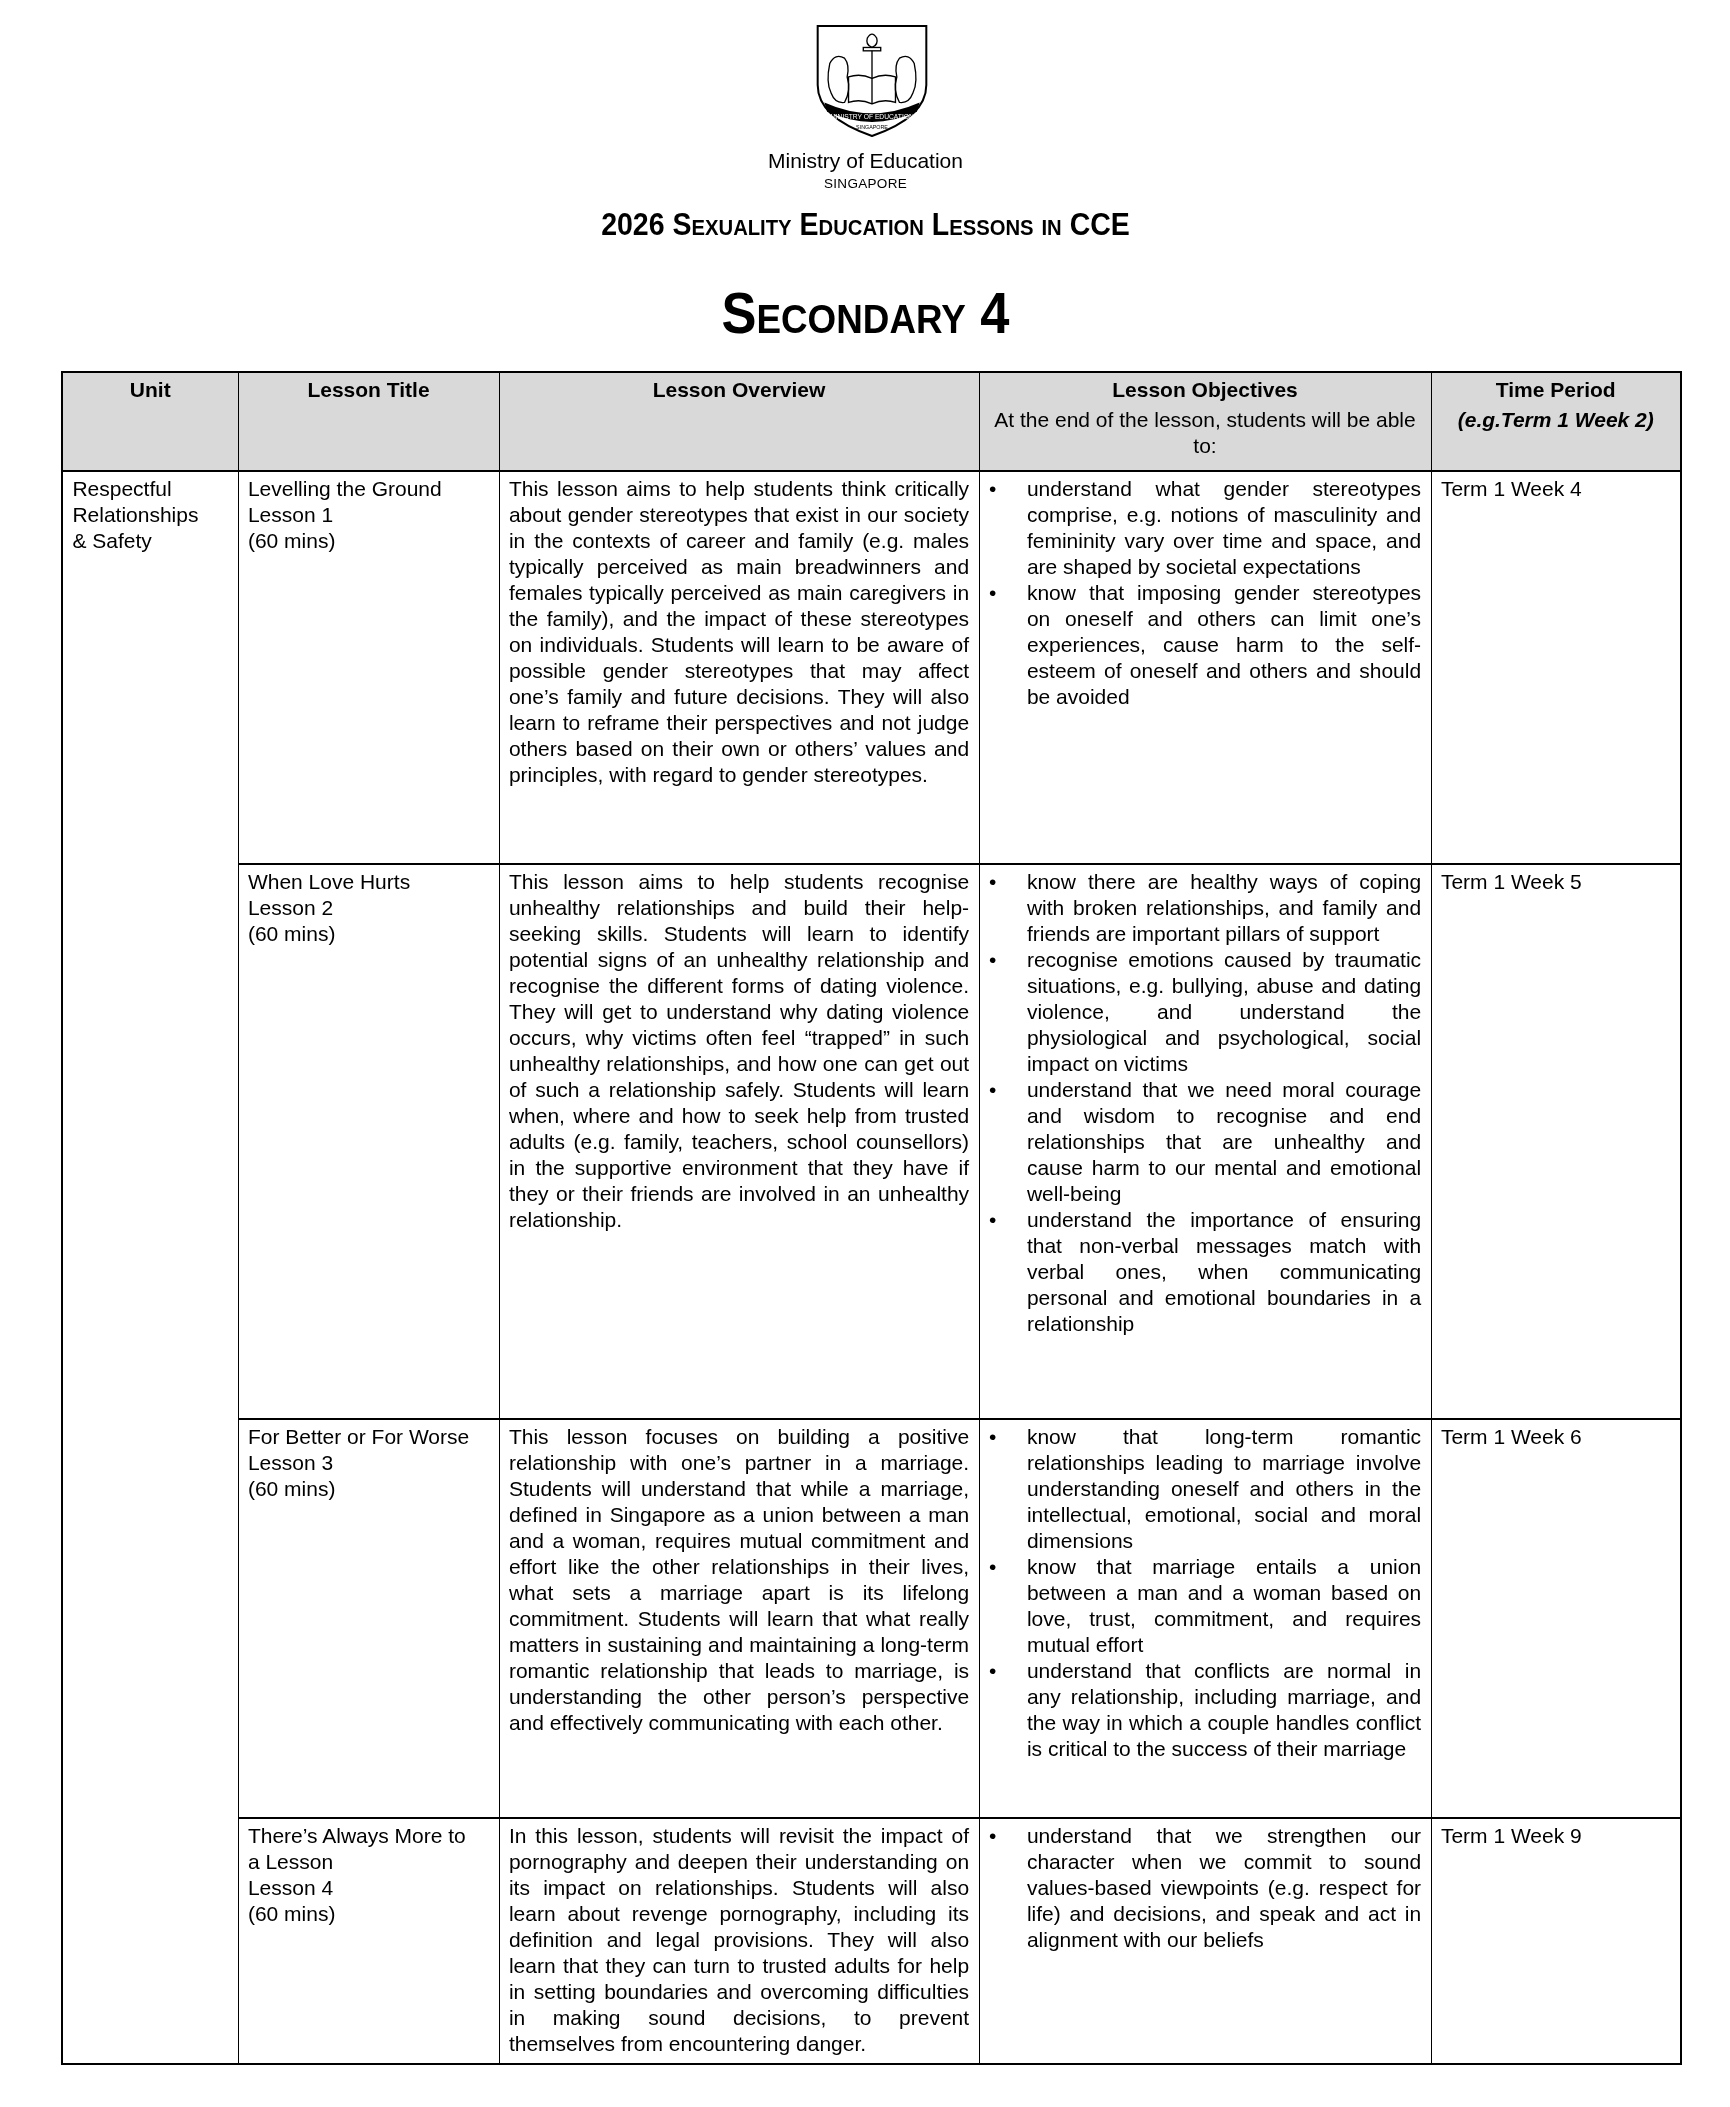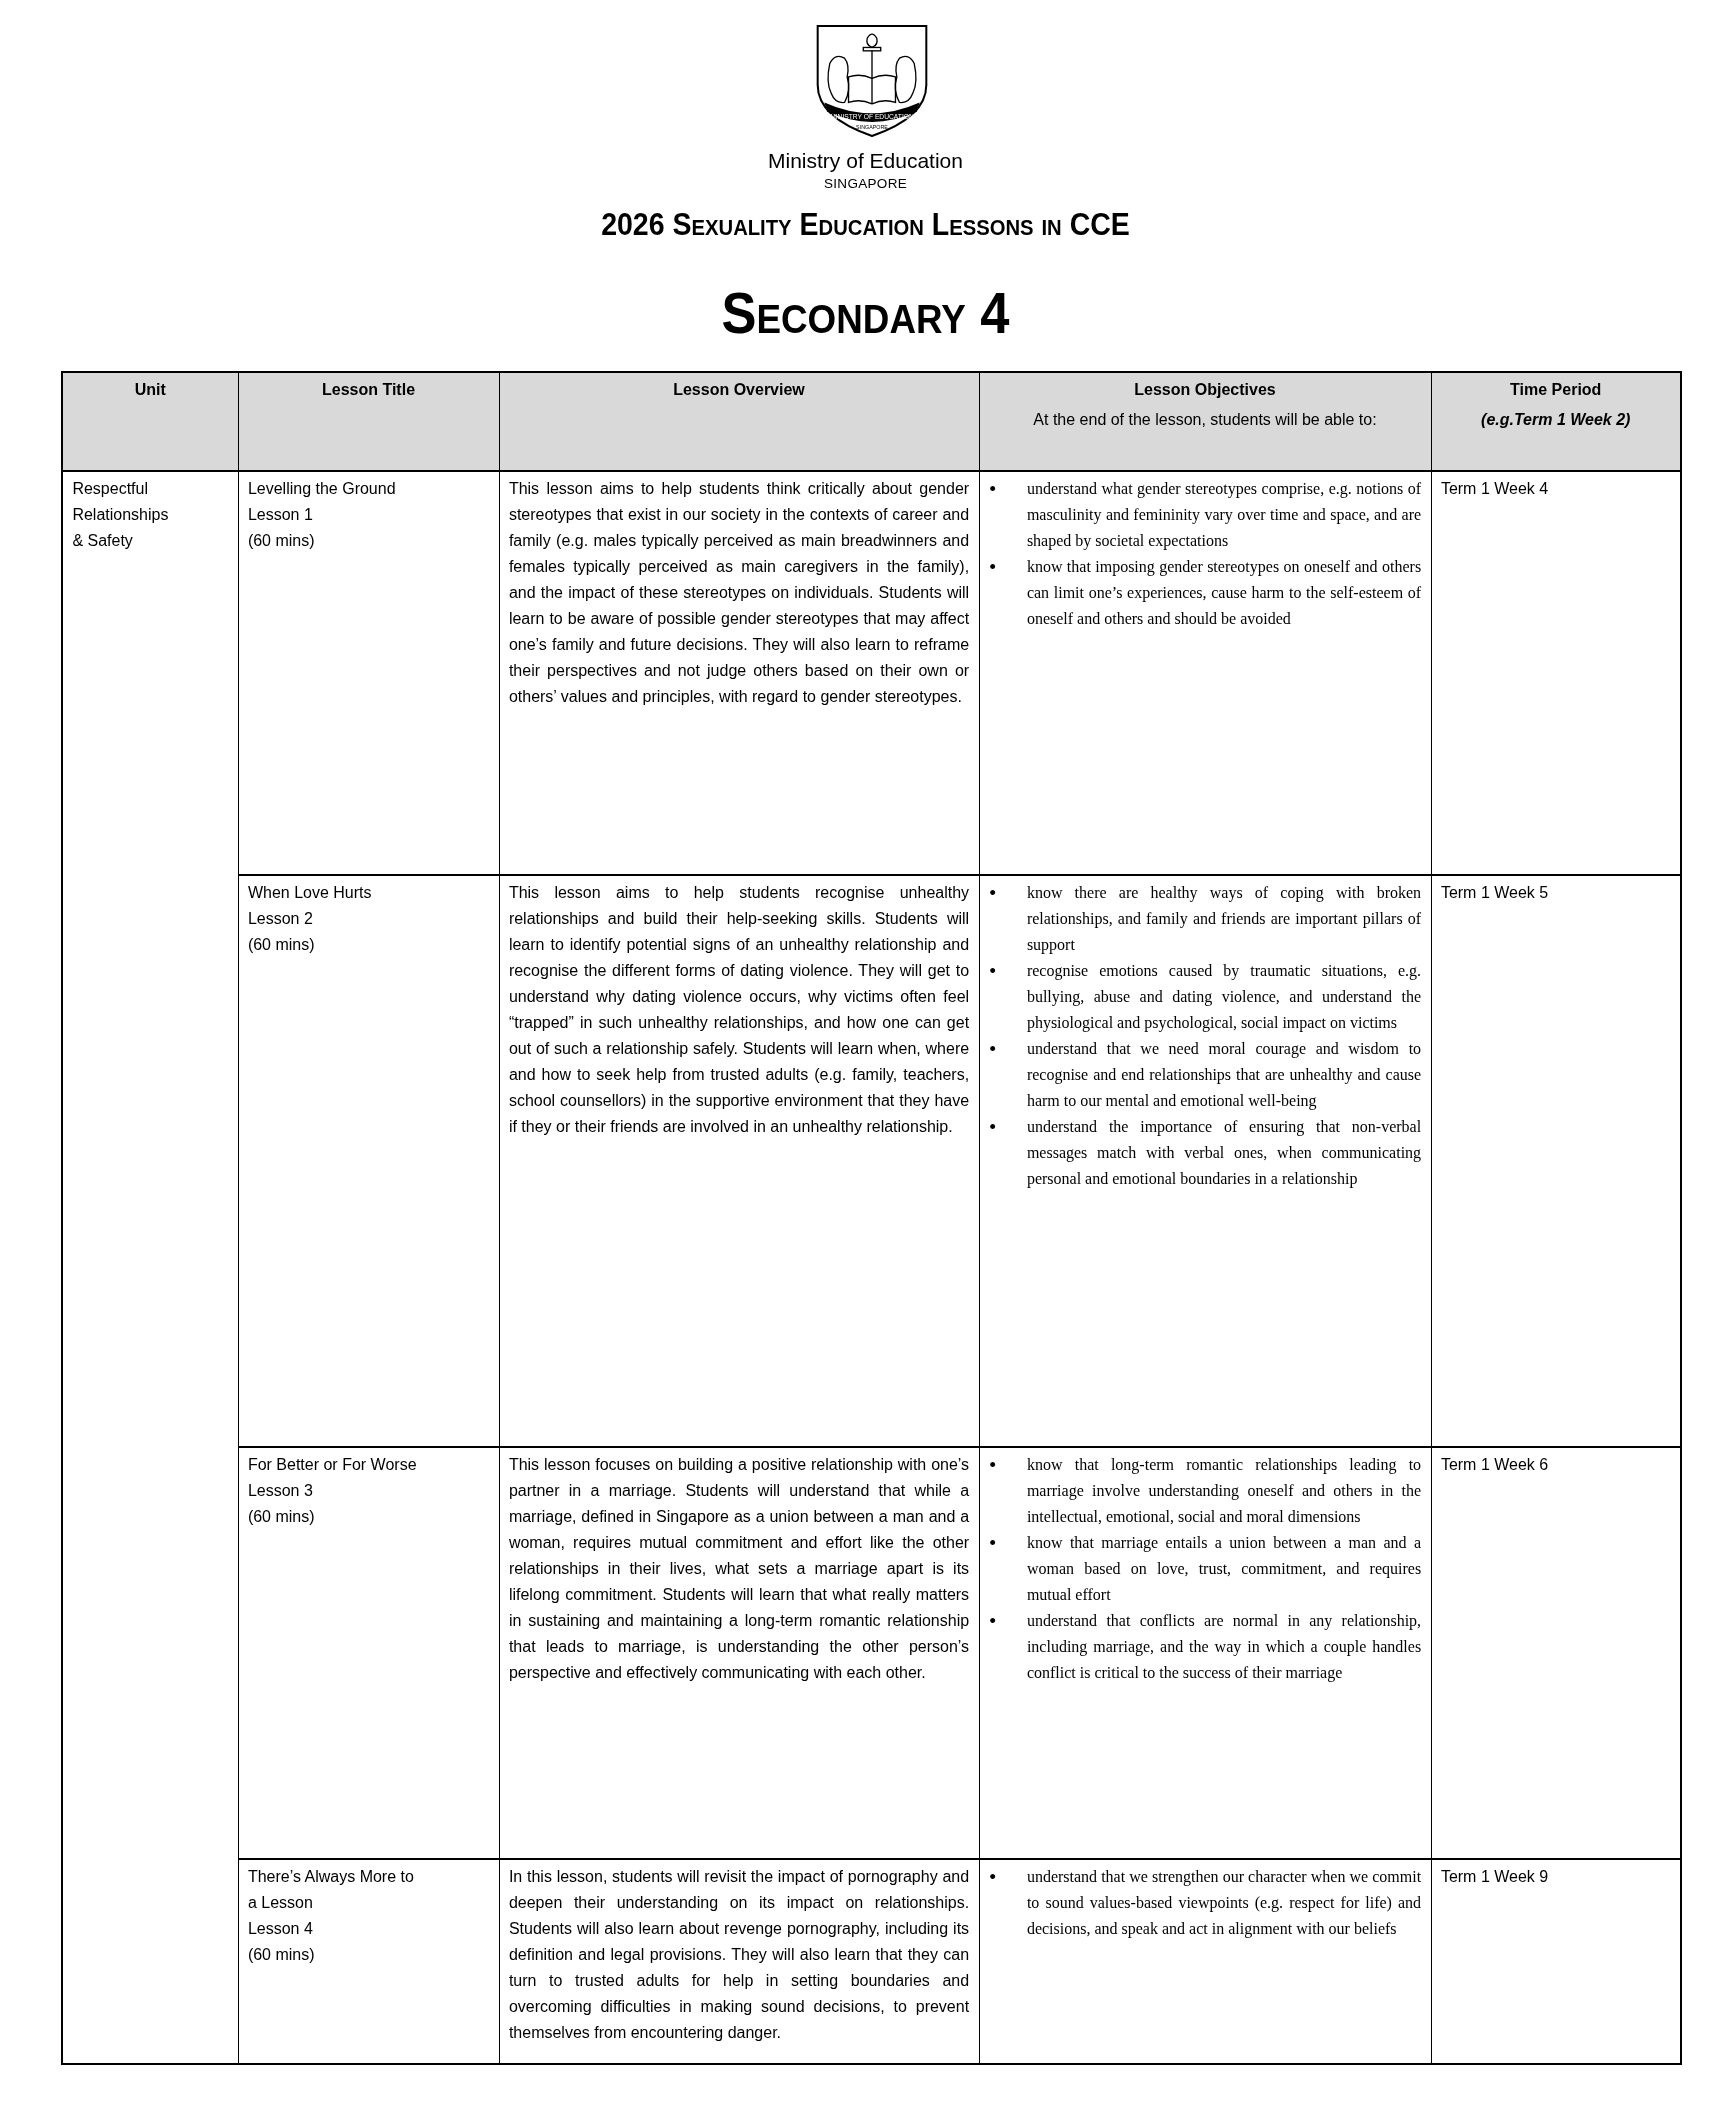--- a/index.html
+++ b/index.html
@@ -29,7 +29,7 @@
   table.lessons {
     position: absolute; left: 61px; top: 371px; width: 1619px; height: 1694px;
     border-collapse: collapse; table-layout: fixed;
-    font-size: 16px; line-height: 26px;
+    font-size: 21px; line-height: 26px;
   }
   table.lessons td, table.lessons th {
     border: 1.3px solid #000; vertical-align: top; padding: 4px 9.4px 4px 9.4px;

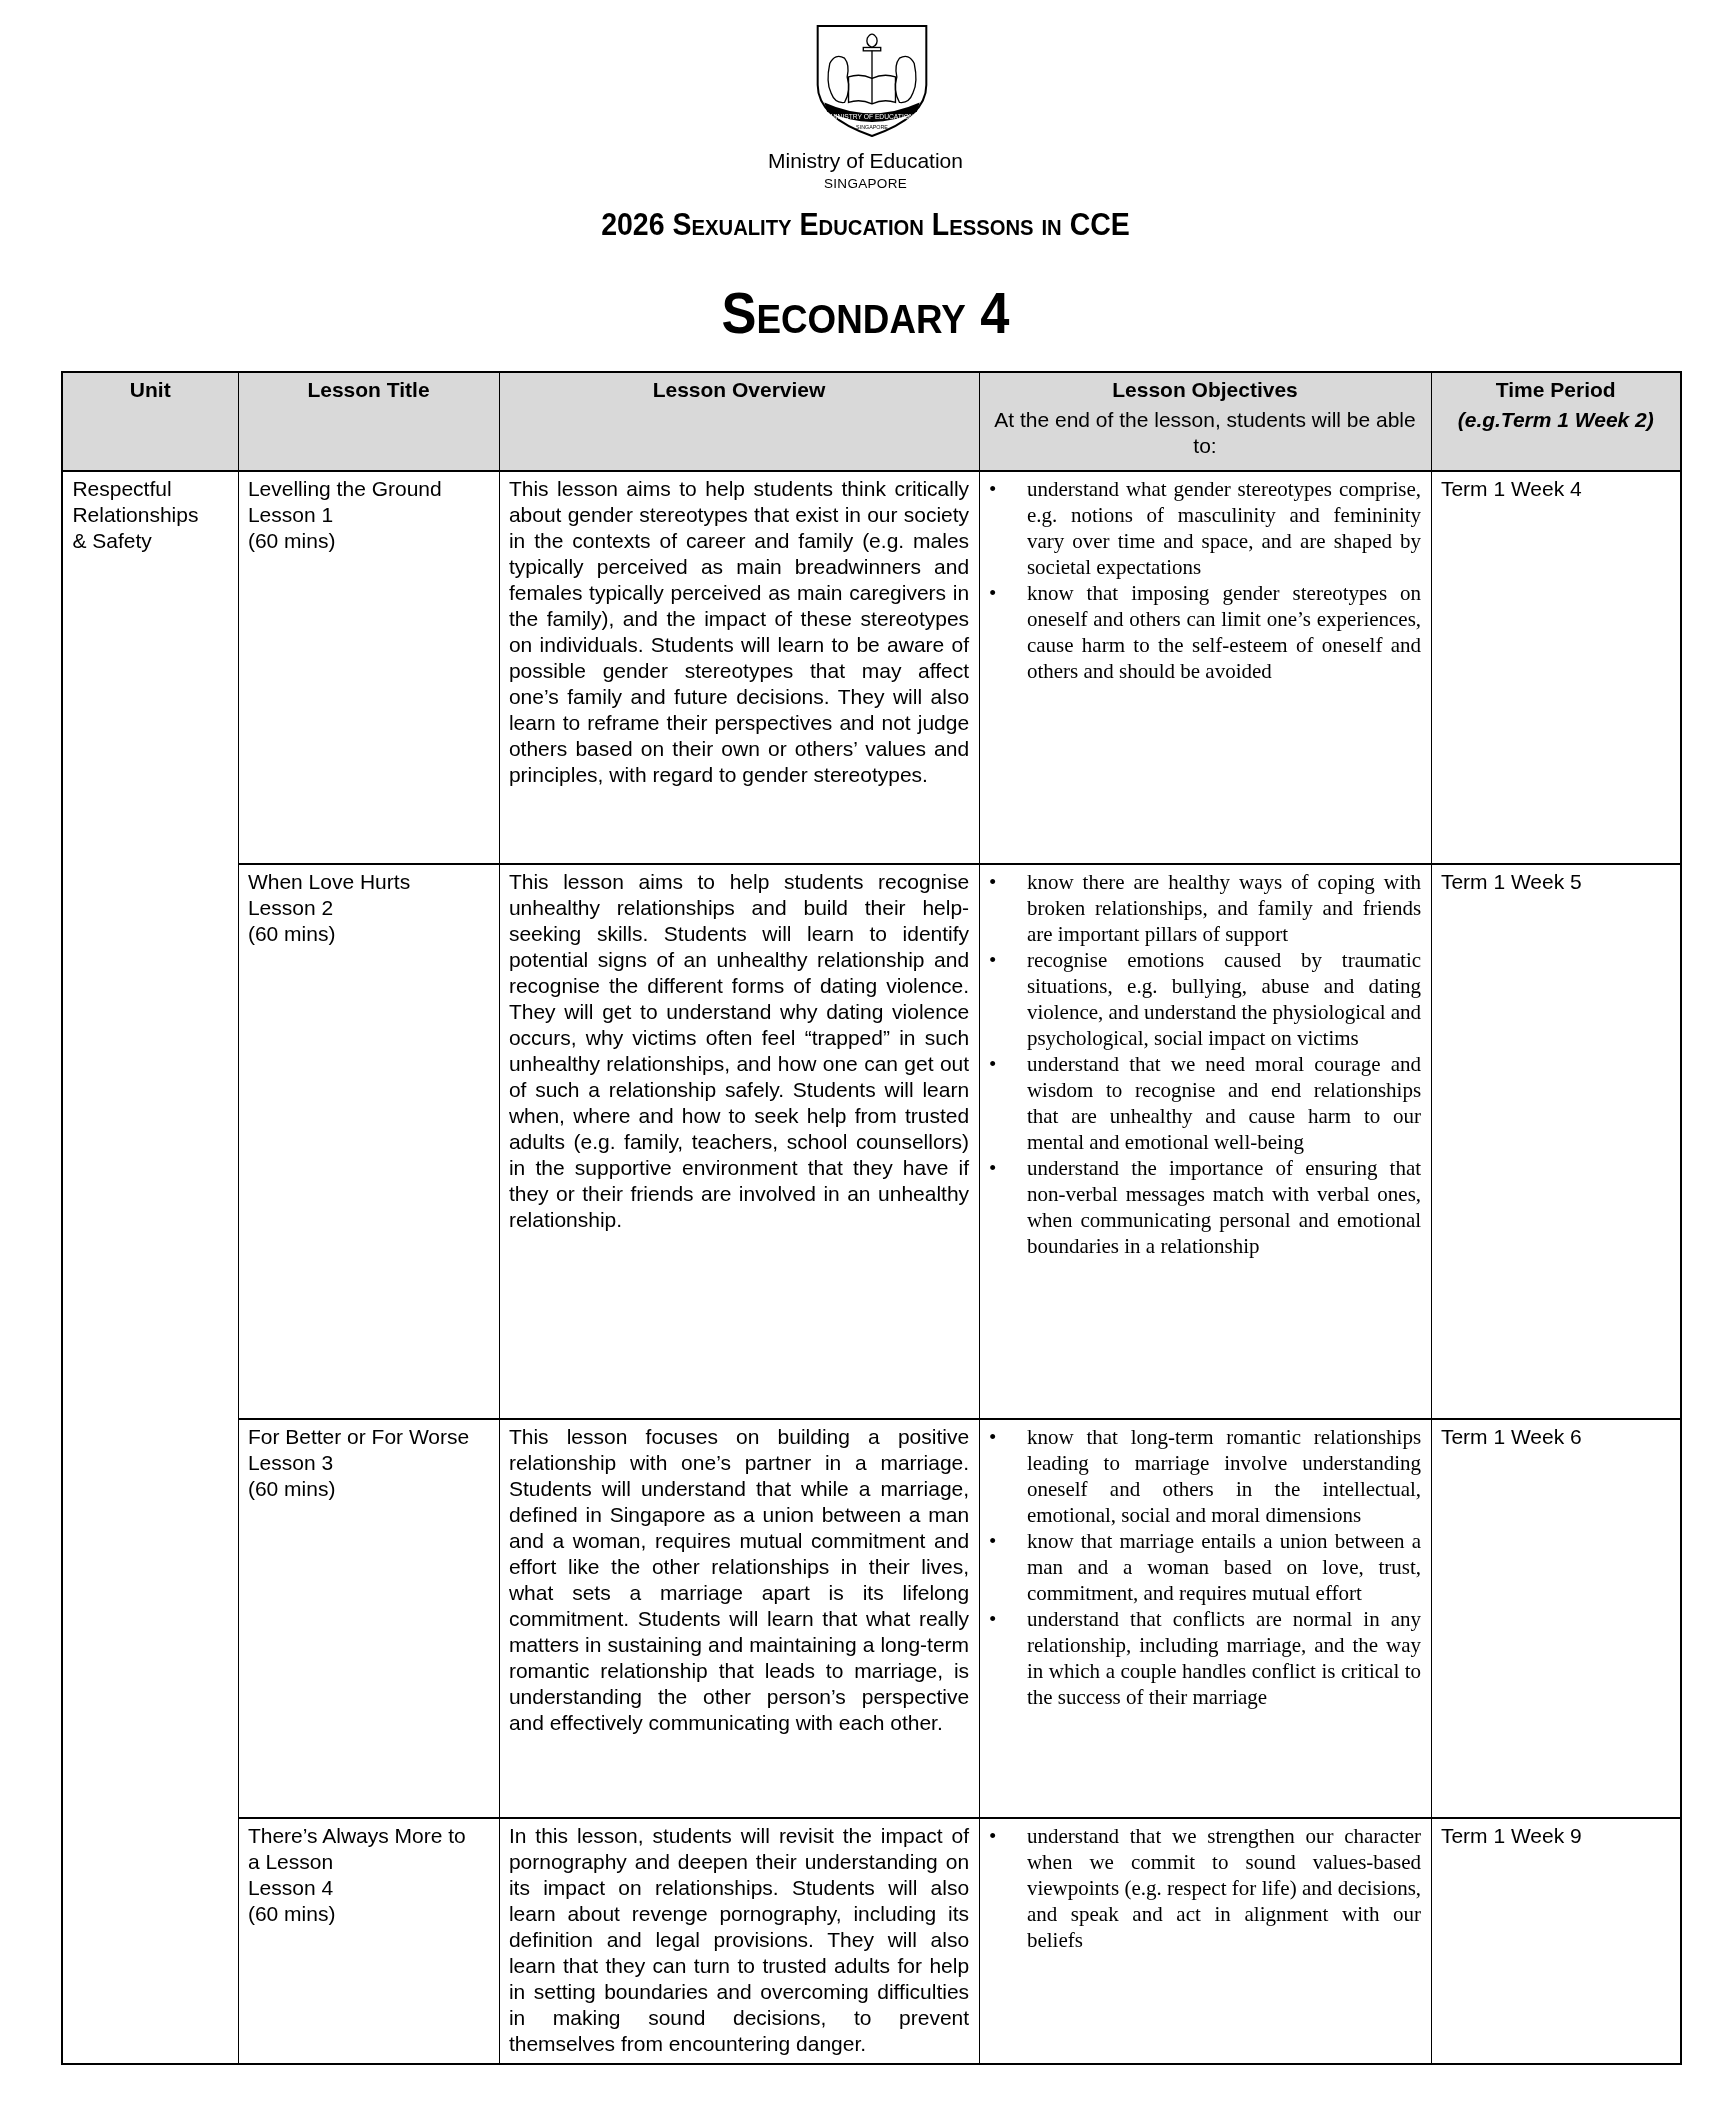--- a/index.html
+++ b/index.html
@@ -43,7 +43,7 @@
   .center { }
   .justify { text-align: justify; }
   ul.obj { margin: 0; padding: 0 0 0 0; list-style: none; }
-  ul.obj li { position: relative; padding-left: 38px; text-align: justify; font-family: Liberation Serif, serif; }
+  ul.obj li { position: relative; padding-left: 38px; text-align: justify; }
   ul.obj li::before {
     content: "\2022"; position: absolute; left: 0; top: 0; font-size: 21px;
   }

